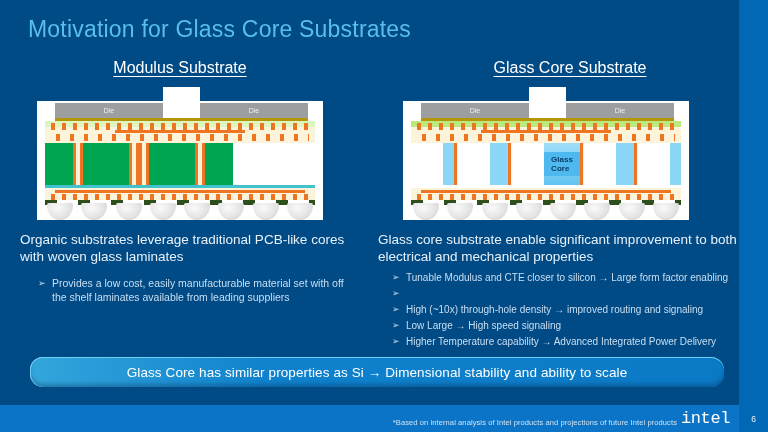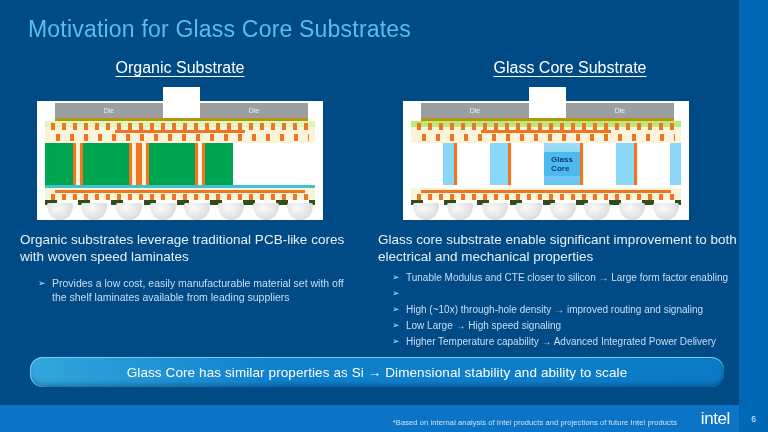--- a/index.html
+++ b/index.html
@@ -99,7 +99,7 @@
 
   <div class="slide-title">Motivation for Glass Core Substrates</div>
 
-  <div class="col-heading left">Organic Substrate</div>
+  <div class="col-heading left">Modulus Substrate</div>
   <div class="col-heading right">Glass Core Substrate</div>
 
   <div class="diagram left">

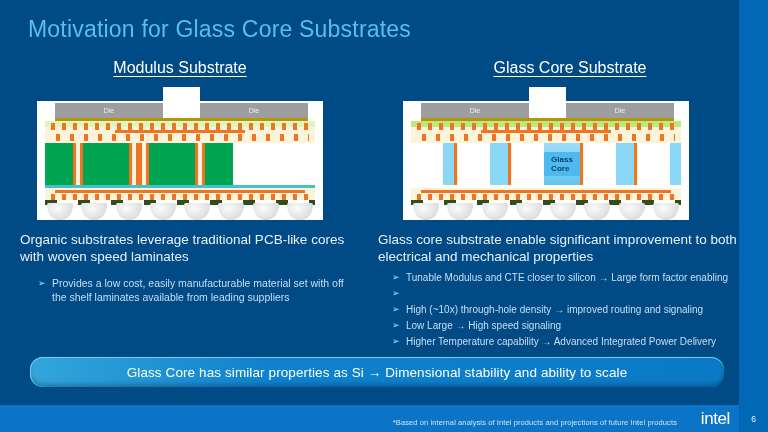--- a/index.html
+++ b/index.html
@@ -185,7 +185,7 @@
     </div>
   </div>
 
-  <div class="para left">Organic substrates leverage traditional PCB-like cores with woven speed laminates</div>
+  <div class="para left">Organic substrates leverage traditional PCB-like cores with woven glass laminates</div>
   <ul class="bullets left">
     <li class="bullet">
       <span class="marker">➢</span>

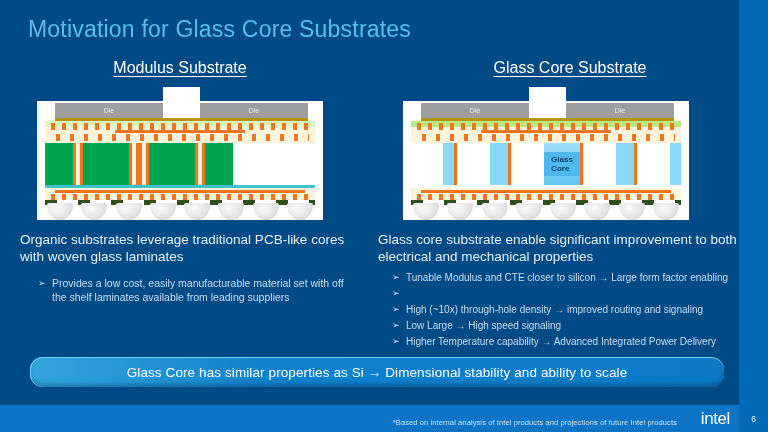--- a/index.html
+++ b/index.html
@@ -15,7 +15,7 @@
   .footnote{position:absolute; right:62px; top:0; height:35px; display:flex; align-items:center;
     font-size:7.5px; color:#CFE3F4; letter-spacing:.1px;}
   .intel-logo{position:absolute; right:9px; top:0; height:27px; display:flex; align-items:center;
-    font-size:17px; font-weight:500; color:#FFFFFF; letter-spacing:-.4px;}
+    font-size:17px; font-weight:500; color:#FFFFFF; letter-spacing:-.4px;font-family:Liberation Mono, monospace;}
   .page-number{position:absolute; left:739px; top:405px; width:29px; height:27px; display:flex;
     align-items:center; justify-content:center; font-size:8.5px; color:#EAF4FC;}
 

